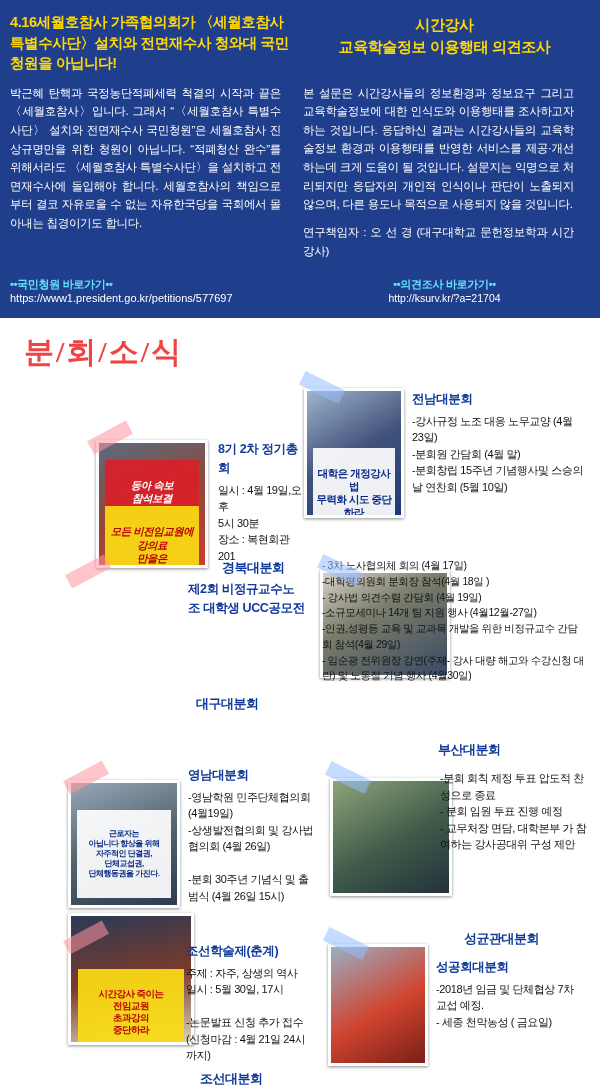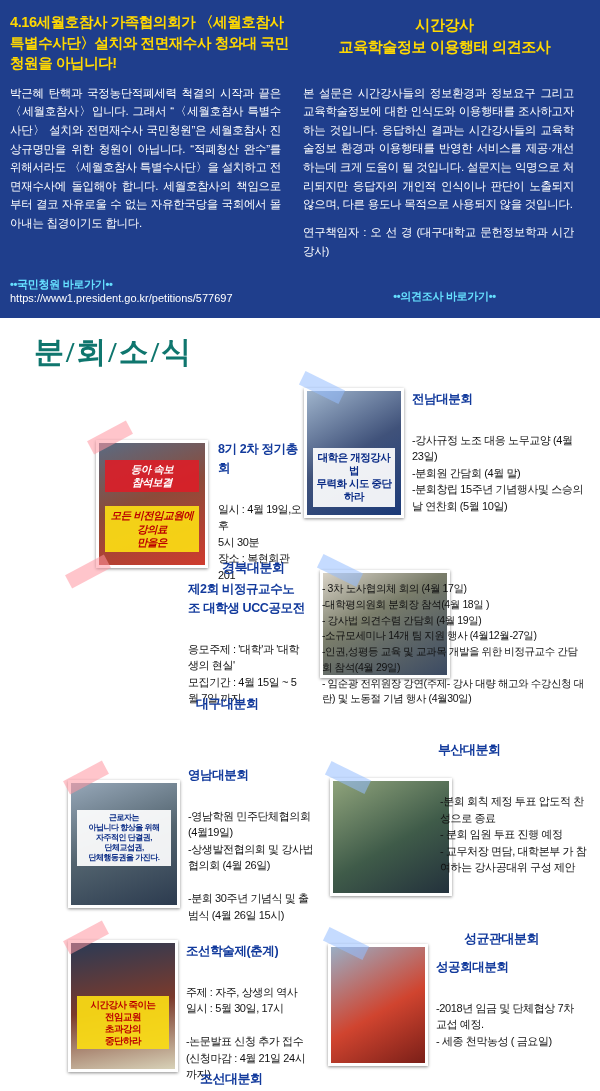--- a/index.html
+++ b/index.html
@@ -151,6 +151,7 @@
       </div>
       <div class="link-box center">
         <div class="link-label">••의견조사 바로가기••</div>
+        <div class="link-url-right">http://ksurv.kr/?a=21704</div>
       </div>
     </div>
   </div>

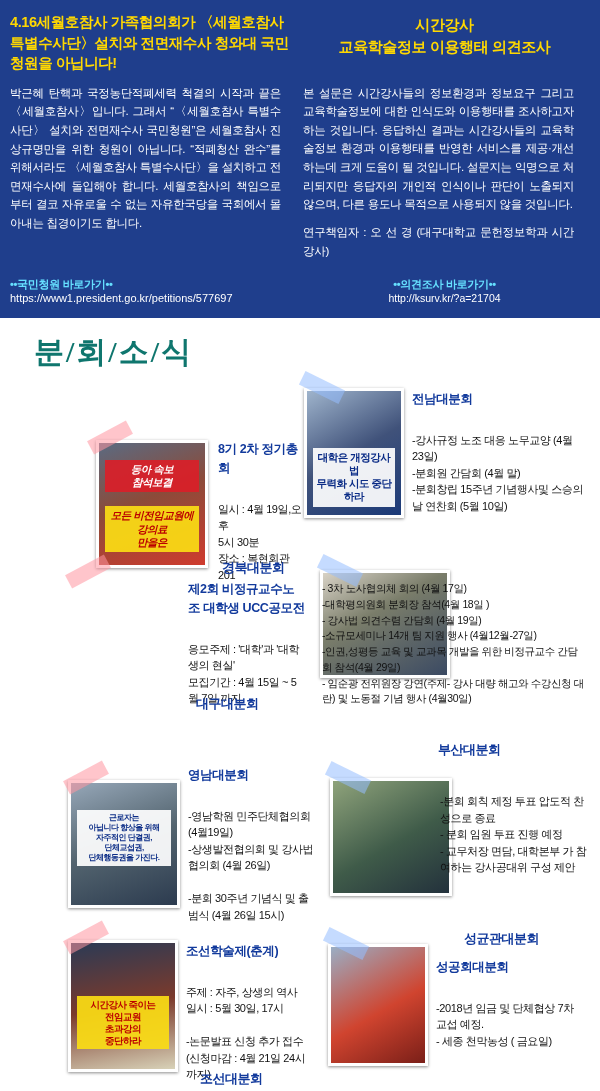--- a/index.html
+++ b/index.html
@@ -66,9 +66,9 @@
     background:#ffffff;
   }
   .section-title {
-    font-size:30px; font-weight:bold; color:#0f766e;
+    font-size:30px; font-weight:bold; color:#ef4444;
     letter-spacing:2px;
-    padding: 14px 0 6px 34px;
+    padding: 14px 0 6px 24px;
     font-family:"Liberation Serif", serif;
   }
 

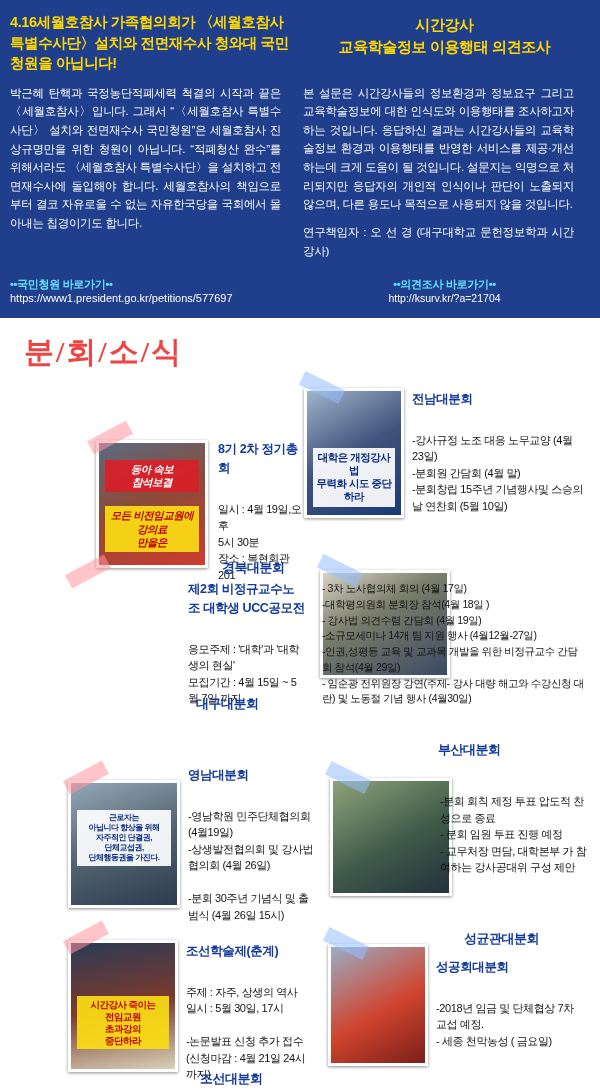--- a/index.html
+++ b/index.html
@@ -107,7 +107,7 @@
     color:#123a9c; font-weight:bold; font-size:12.5px;
     margin-bottom:4px;
   }
-  .tb-body { white-space:pre-wrap;margin-top:23px; }
+  .tb-body { white-space:pre-wrap; }
   .branch-label {
     position:absolute;
     color:#123a9c; font-weight:bold; font-size:13px;

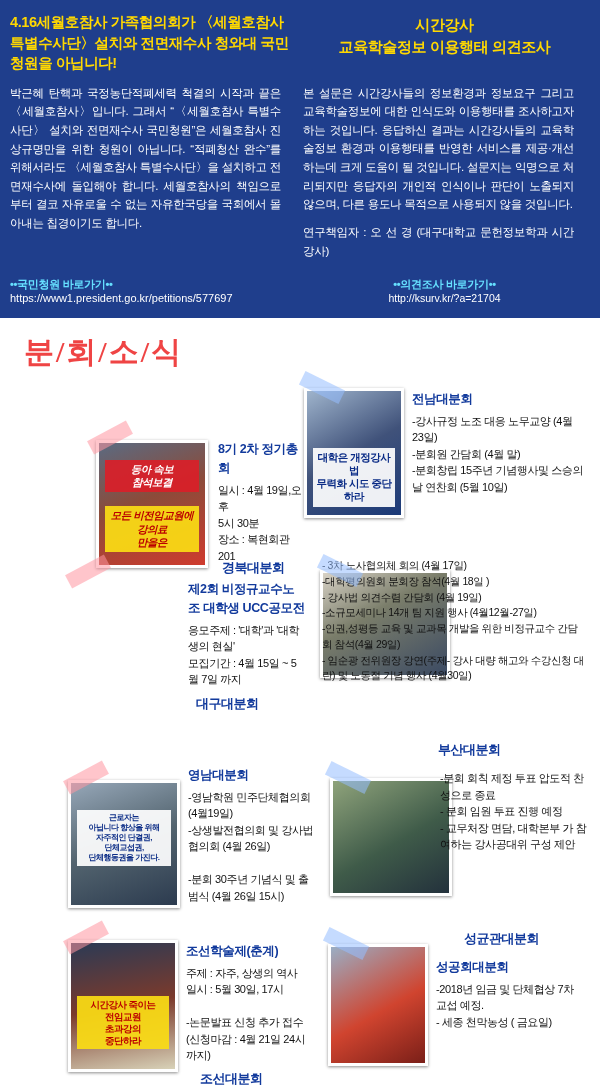--- a/index.html
+++ b/index.html
@@ -92,7 +92,7 @@
     position:absolute; left:6%; right:6%; top:40%;
     background:rgba(255,255,255,0.92);
     color:#0b2c86; font-weight:bold; font-size:10.5px;
-    text-align:center; padding:3px 2px; line-height:1.25;
+    text-align:center; padding:19px 2px; line-height:1.25;
     letter-spacing:-0.5px;
   }
   .ph-banner.red { background:rgba(220,30,40,0.9); color:#fff; }

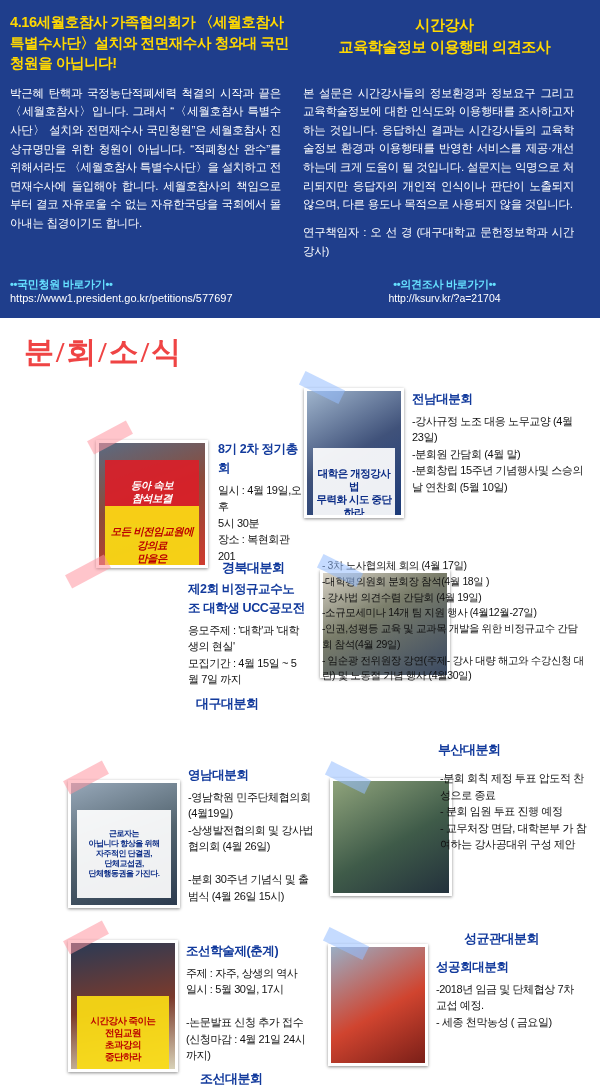--- a/index.html
+++ b/index.html
@@ -195,8 +195,6 @@
     <div class="tape" style="left:66px; top:246px;"></div>
     <div class="textblock" style="left:188px; top:262px; width:118px;">
       <div class="tb-title">제2회 비정규교수노조 대학생 UCC공모전</div>
-      <div class="tb-body">응모주제 : '대학'과 '대학생의 현실'
-모집기간 : 4월 15일 ~ 5월 7일 까지</div>
     </div>
     <div class="branch-label" style="left:196px; top:377px;">대구대분회</div>
 

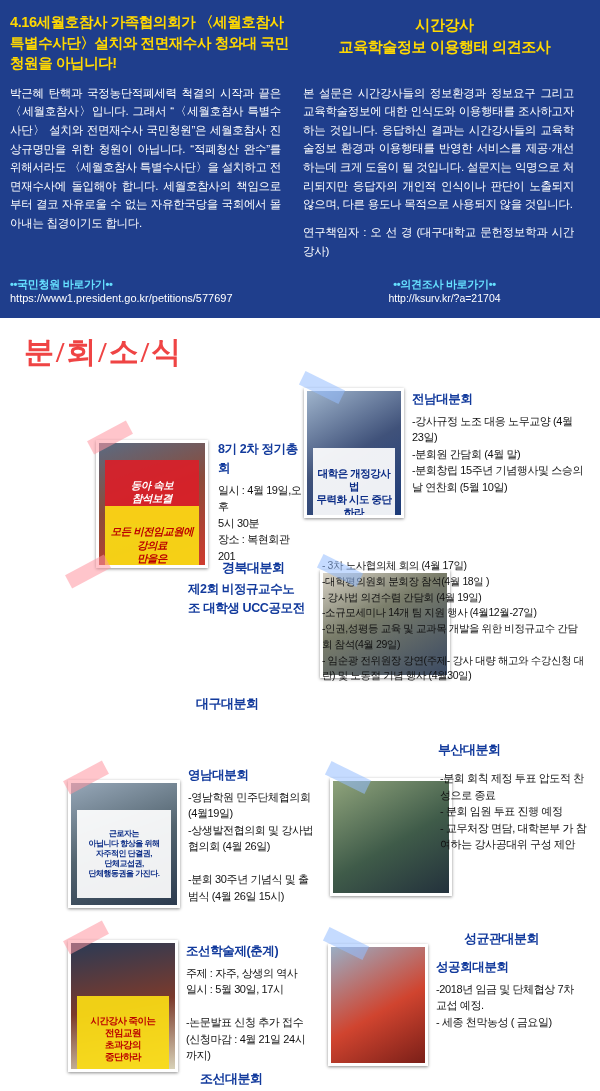--- a/index.html
+++ b/index.html
@@ -242,7 +242,7 @@
     <div class="branch-label" style="left:464px; top:612px;">성균관대분회</div>
 
     <div class="tape" style="left:64px; top:612px;"></div>
-    <div class="photo g9" style="left:68px; top:622px; width:110px; height:132px;">
+    <div class="photo g9" style="left:68px; top:595px; width:126px; height:132px;">
       <div class="ph-inner">
         <div class="ph-banner yellow" style="top:42%; white-space:pre-line; font-size:9.5px;">시간강사 죽이는
 전임교원

